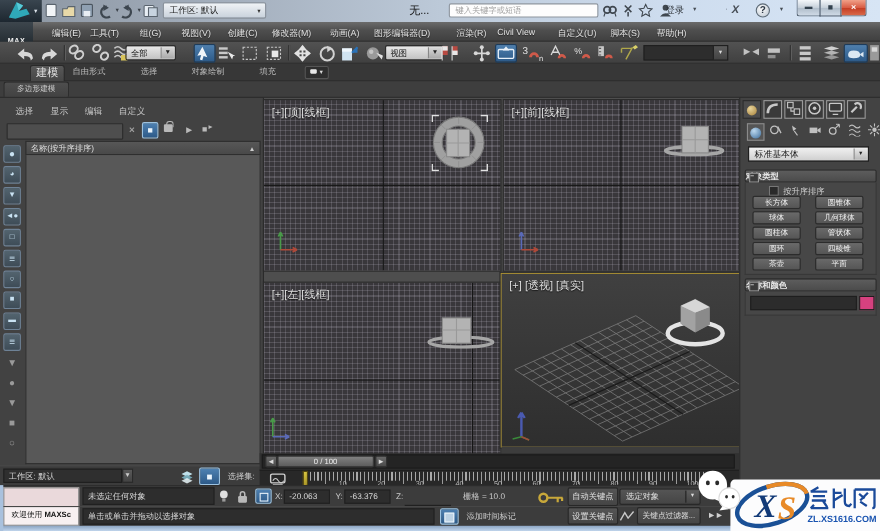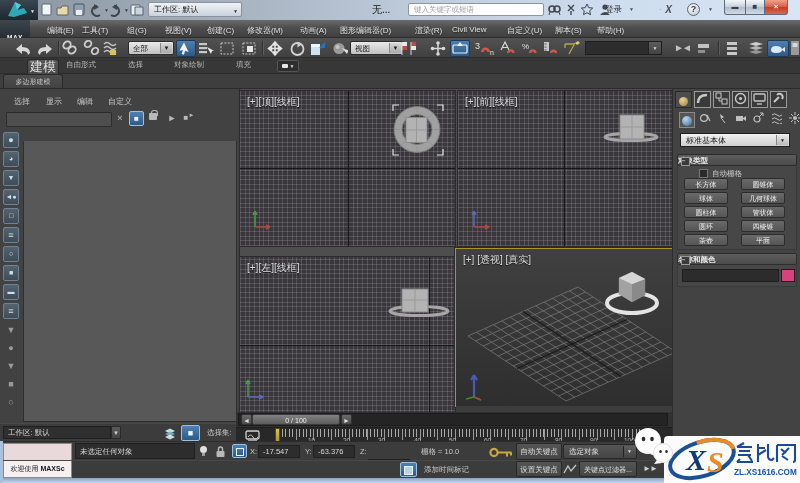--- a/index.html
+++ b/index.html
@@ -177,7 +177,7 @@
       </g>
  <rect x="48" y="10" width="6" height="5" fill="#d8c35a"></rect>
 </svg>
-<div class="abs tdrop" style="left:128px;width:46px">全部<span class="tdarr">▼</span></div>
+<div class="abs tdrop" style="left:114px;width:46px">全部<span class="tdarr">▼</span></div>
 <div class="abs tbtn-blue" style="left:176px;width:20px"><svg width="18" height="15" viewBox="0 0 18 15">
         <path d="M7 1.5 l4.5 9.5 -3.4-1.2 -1.2 4 -2.2-.7 1.2-4 -3.5 .6 Z" fill="#f0f4f8"></path>
       </svg></div>

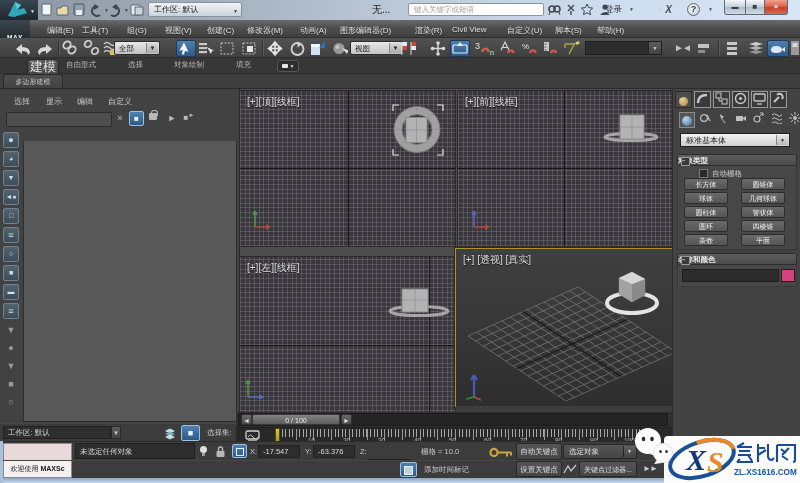--- a/index.html
+++ b/index.html
@@ -35,7 +35,7 @@
 
 #ribbon1{left:0;top:58px;width:800px;height:16px;background:#373737;border-bottom:1px solid #2c2c2c;box-sizing:border-box}
 .rtab{top:60px;font-size:7.5px;color:#b9b9b9}
-#rtab-act{left:27px;top:59px;width:32px;height:15px;background:linear-gradient(#585858,#474747);border:1px solid #292929;border-bottom:none;border-radius:3px 3px 0 0;text-align:center;line-height:14px;font-size:13px;color:#e2e2e2;box-sizing:border-box}
+#rtab-act{left:27px;top:59px;width:32px;height:15px;background:linear-gradient(#585858,#474747);border:1px solid #292929;border-bottom:none;border-radius:3px 3px 0 0;text-align:center;line-height:14px;font-size:10px;color:#e2e2e2;box-sizing:border-box}
 #ribbon2{left:0;top:74px;width:800px;height:15px;background:#3e3e3e;border-bottom:1px solid #2b2b2b;box-sizing:border-box}
 #ptab{left:3px;top:74px;width:60px;height:14px;background:linear-gradient(#4e4e4e,#424242);border:1px solid #2a2a2a;border-bottom:none;border-radius:3px 3px 0 0;font-size:7px;color:#c9c9c9;text-align:center;line-height:13px;box-sizing:border-box}
 #rmin{left:277px;top:60px;width:22px;height:12px;background:#2e2e2e;border:1px solid #555;border-radius:2px;color:#ccc;font-size:6px;text-align:center;line-height:11px;box-sizing:border-box}

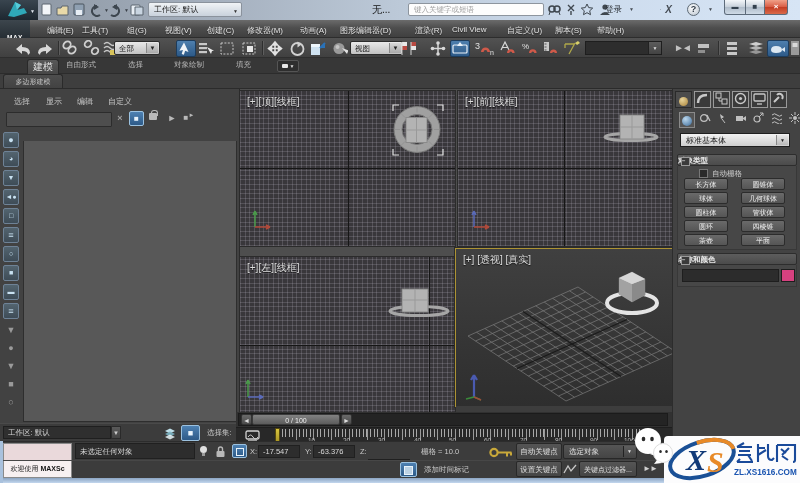--- a/index.html
+++ b/index.html
@@ -309,6 +309,7 @@
       <div class="abs" style="left:150.5px;top:21px;width:5px;height:5px;border:1.5px solid #b9b9b9;border-bottom:none;border-radius:3px 3px 0 0"></div>
   <div class="abs exico" style="left:165px">►</div>
   <div class="abs exico" style="left:182px;font-size:8px">■<span style="font-size:6px;position:relative;top:-3px">►</span></div>
+  <div class="abs" id="exhead">名称(按升序排序)<span style="position:absolute;right:4px;top:1px;font-size:6px;color:#ccc">▲</span></div>
   <div class="abs" id="exlist"></div>
   <div class="abs strip" style="top:43px">●</div>
   <div class="abs strip" style="top:62px;font-size:7px">◕</div>

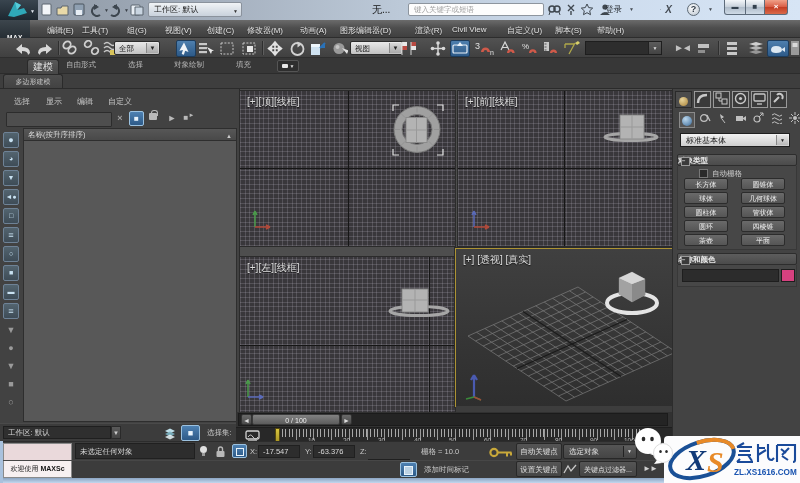--- a/index.html
+++ b/index.html
@@ -521,7 +521,7 @@
   <div class="abs rollhead" style="top:65px"><span style="position:absolute;left:3px;top:2px;width:7px;height:7px;border:1px solid #999;font-size:6px;line-height:6px;color:#ddd;background:#3a3a3a">−</span>对象类型</div>
   <div class="abs" id="otbody"></div>
   <div class="abs" style="left:26px;top:80px;width:7px;height:7px;background:#2a2a2a;border:1px solid #777"></div>
-  <div class="abs" style="left:39px;top:80px;font-size:7.5px;color:#cccccc">自动栅格</div>
+  <div class="abs" style="left:39px;top:80px;font-size:7.5px;color:#cccccc">按升序排序</div>
   <div class="abs obtn" style="left:11px;top:89px">长方体</div>
       <div class="abs obtn" style="left:68px;top:89px">圆锥体</div>
   <div class="abs obtn" style="left:11px;top:103px">球体</div>

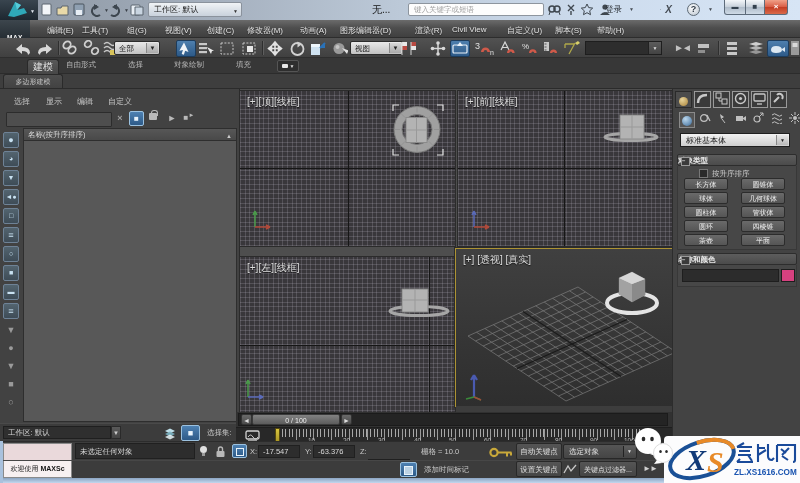--- a/index.html
+++ b/index.html
@@ -552,7 +552,7 @@
         <span style="display:block;margin:2.5px auto;width:6px;height:6px;border:1px solid #e8f2fa"></span>
       </div>
   <div class="abs slabel" style="left:250px;top:5px">X:</div>
-      <div class="abs sfield" style="left:258px;top:3px;width:42px;height:13px;line-height:11px">-17.547</div>
+      <div class="abs sfield" style="left:258px;top:3px;width:42px;height:13px;line-height:11px">-20.063</div>
   <div class="abs slabel" style="left:305px;top:5px">Y:</div>
       <div class="abs sfield" style="left:313px;top:3px;width:42px;height:13px;line-height:11px">-63.376</div>
   <div class="abs slabel" style="left:360px;top:5px">Z:</div>

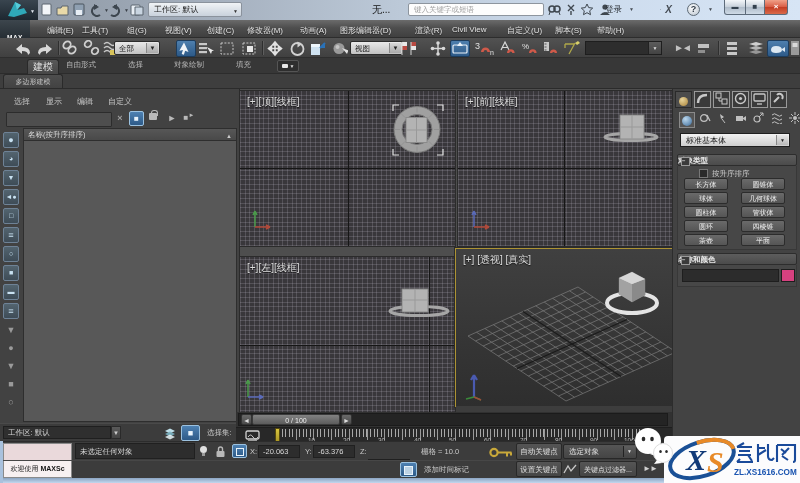--- a/index.html
+++ b/index.html
@@ -567,6 +567,7 @@
 </div>
 <div class="abs" id="statusB">
   <div class="abs" style="left:3px;top:0;width:69px;height:17px;background:#f7f0f1;border:1px solid #8a8a8a;border-top:none;box-sizing:border-box;font-size:7px;color:#141414;line-height:16px;text-align:center;white-space:nowrap;overflow:hidden">欢迎使用 <span style="font-weight:bold">MAXSc</span></div>
+  <div class="abs sfield" style="left:75px;top:1px;width:320px;height:15px;line-height:14px">单击或单击并拖动以选择对象</div>
   <div class="abs" style="left:400px;top:1px;width:17px;height:15px;background:linear-gradient(#4e81b2,#2d5a88);border:1px solid #9cc2e0;border-radius:2px;box-sizing:border-box">
         <span style="display:block;margin:3px auto;width:7px;height:7px;border:1px solid #e8f2fa;background:#bcd2e4"></span>
       </div>

